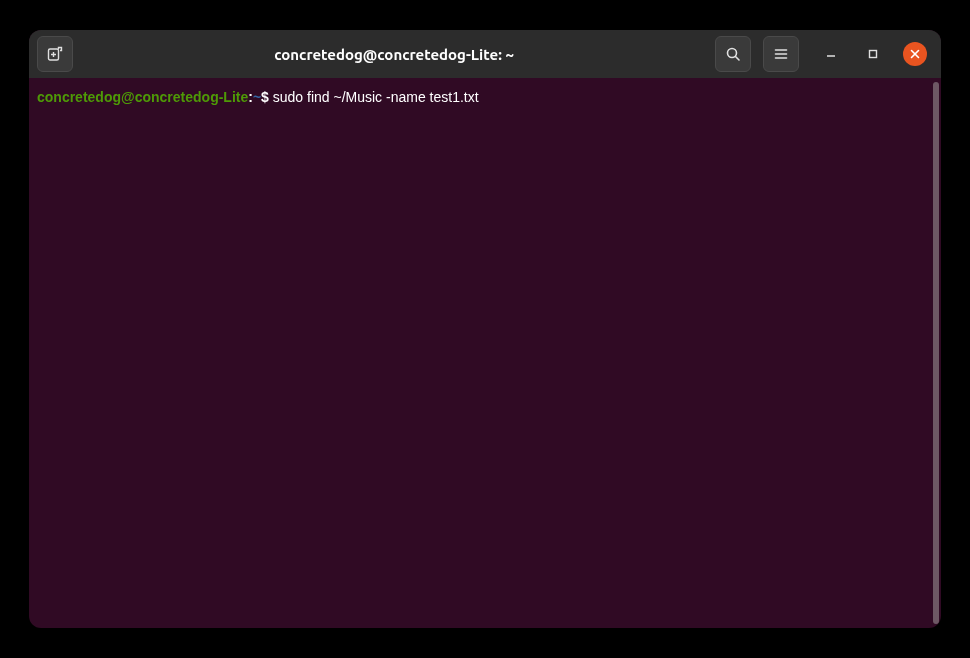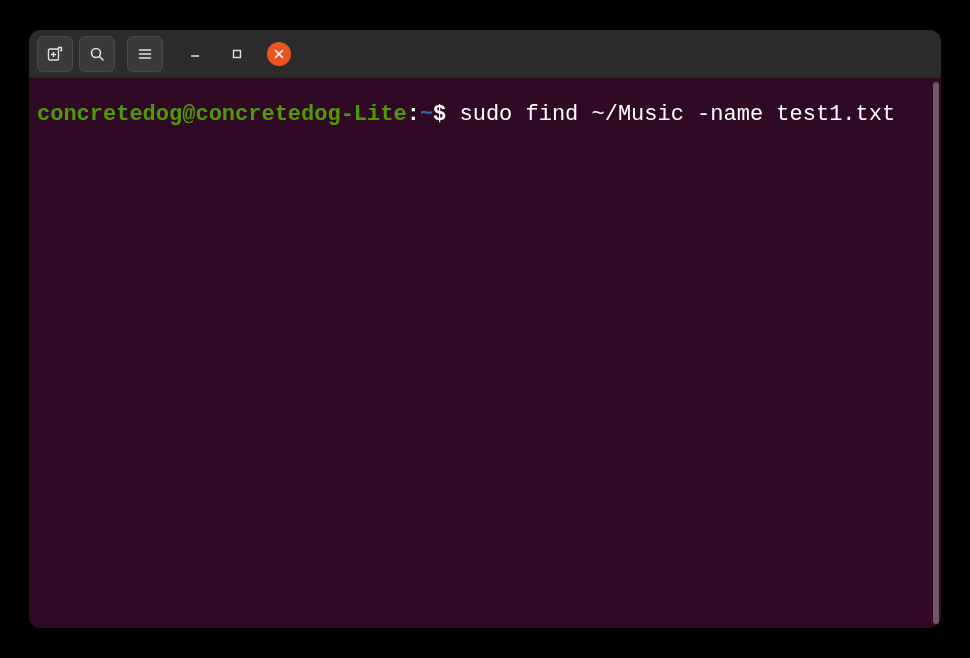--- a/index.html
+++ b/index.html
@@ -152,6 +152,7 @@
         </svg>
       </div>
     </div>
+    <div class="titlebar-center">concretedog@concretedog-Lite: ~</div>
     <div class="titlebar-right">
       <div class="tb-button">
         <svg viewBox="0 0 16 16">

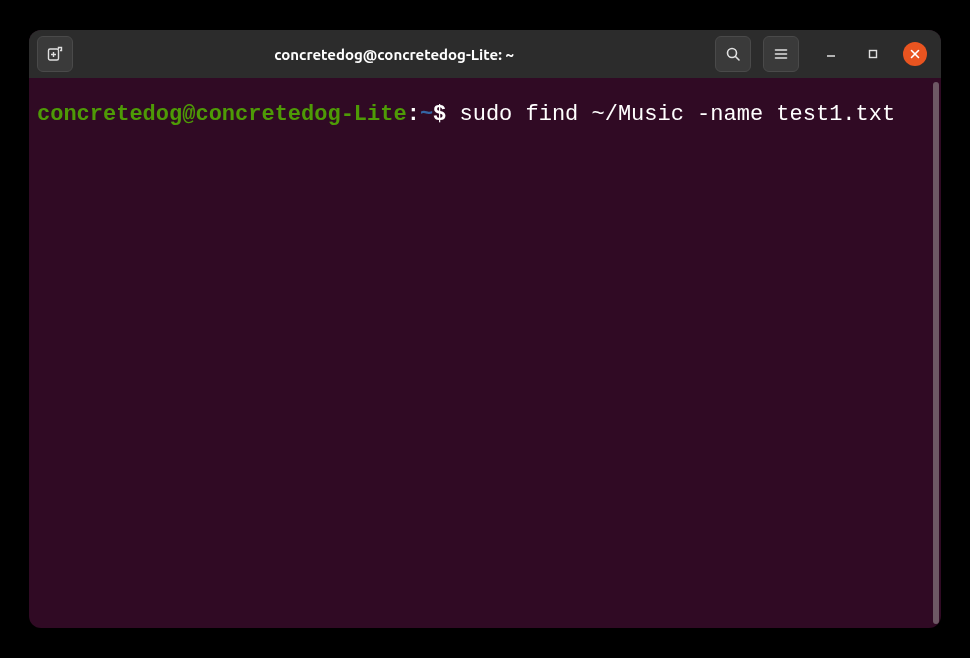--- a/index.html
+++ b/index.html
@@ -102,9 +102,9 @@
     }
     .terminal-content {
       flex: 1;
-      padding: 22px 8px;
-      font-family: Liberation Mono, monospace;
-      font-size: 22px;
+      padding: 10px 8px;
+      font-family: Liberation Sans, sans-serif;
+      font-size: 14px;
       line-height: 1.35;
       color: #ffffff;
       white-space: pre;

